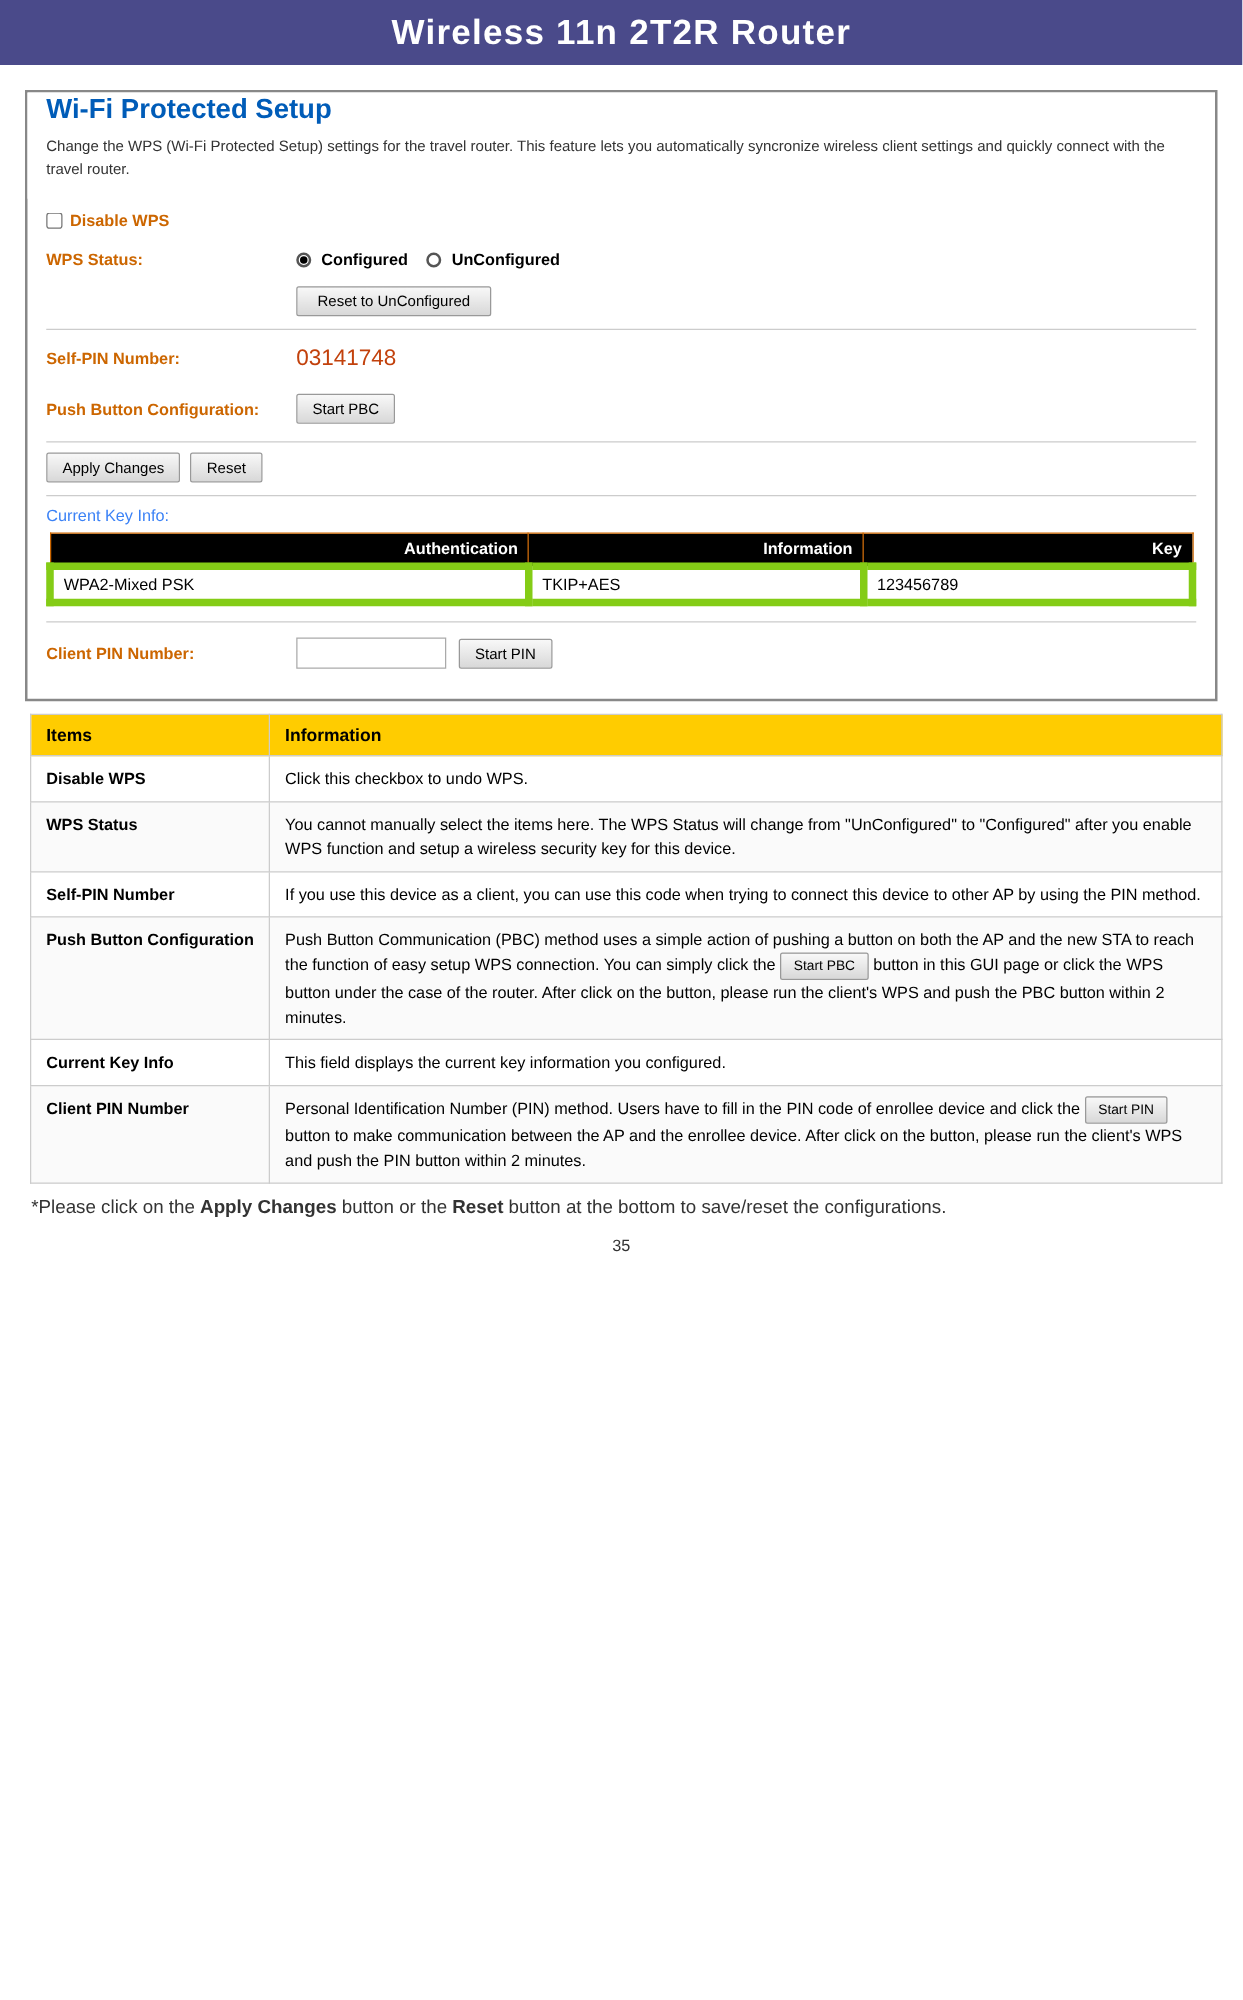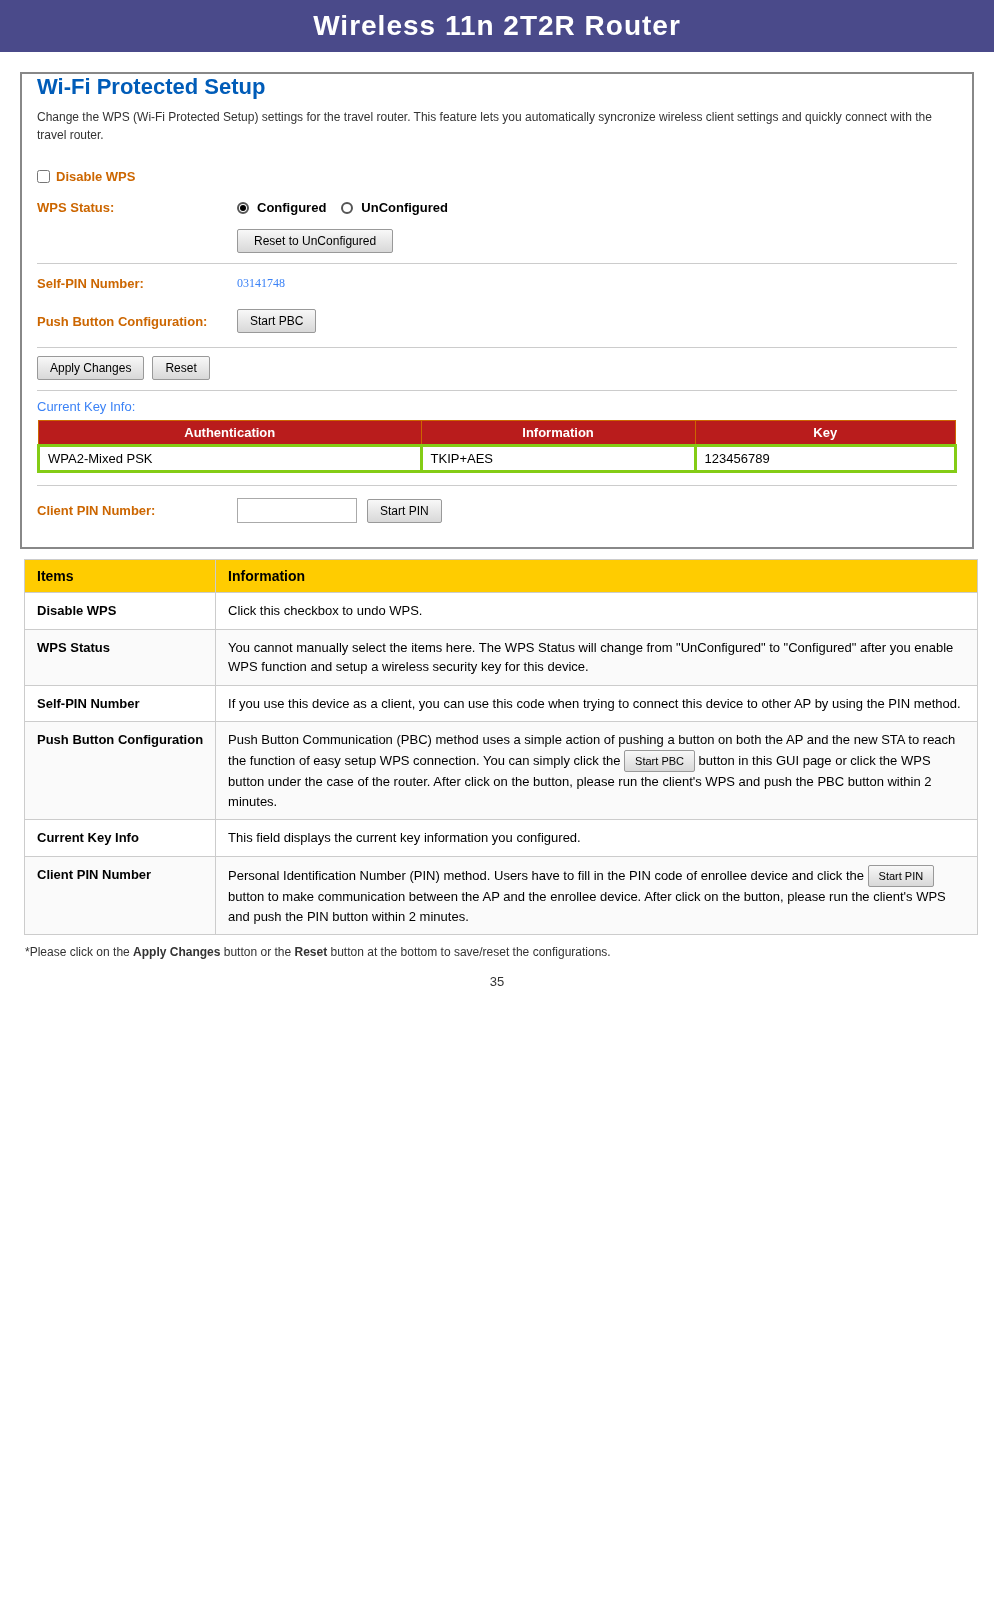--- a/index.html
+++ b/index.html
@@ -74,9 +74,8 @@
     }
 
     .form-value {
-      color: #3b82f6;
-      font-size: 12px;
-      font-family: Liberation Serif, serif;
+      color: #c2410c;
+      font-size: 18px;
     }
 
     

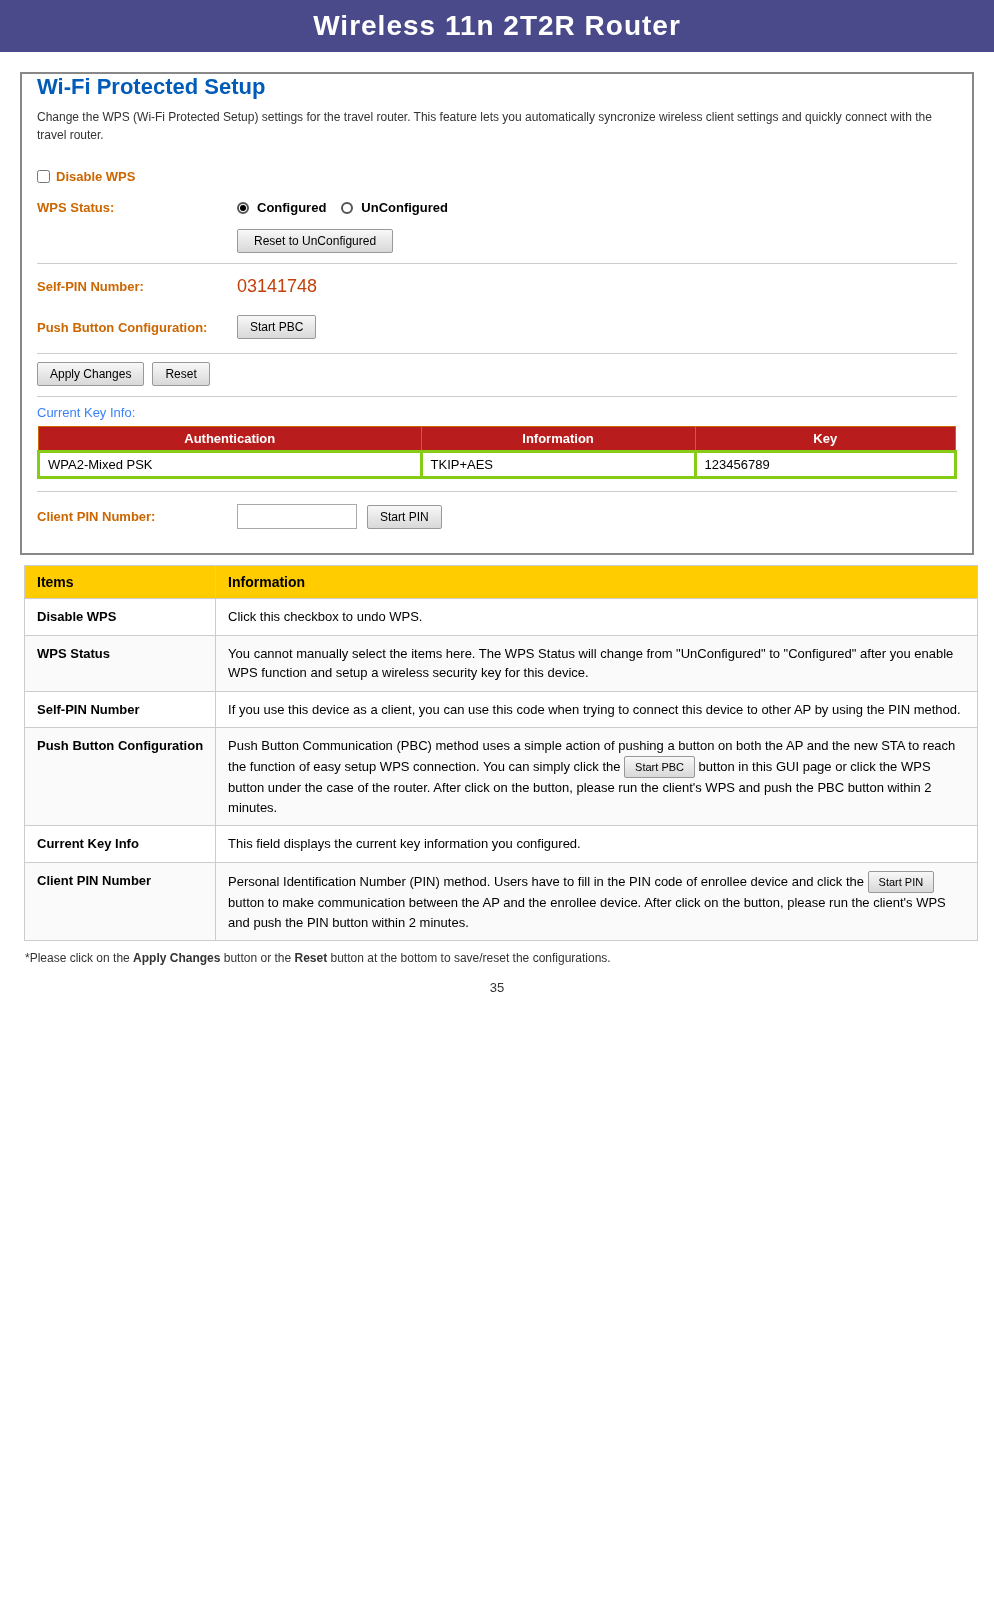--- a/index.html
+++ b/index.html
@@ -158,11 +158,11 @@
     }
 
     .key-table th {
-      background: #b91c1c;
+      background: #000000;
       color: #fff;
       font-weight: bold;
       padding: 4px 8px;
-      text-align: center;
+      text-align: right;
       font-size: 13px;
       border: 1px solid #cc6600;
     }

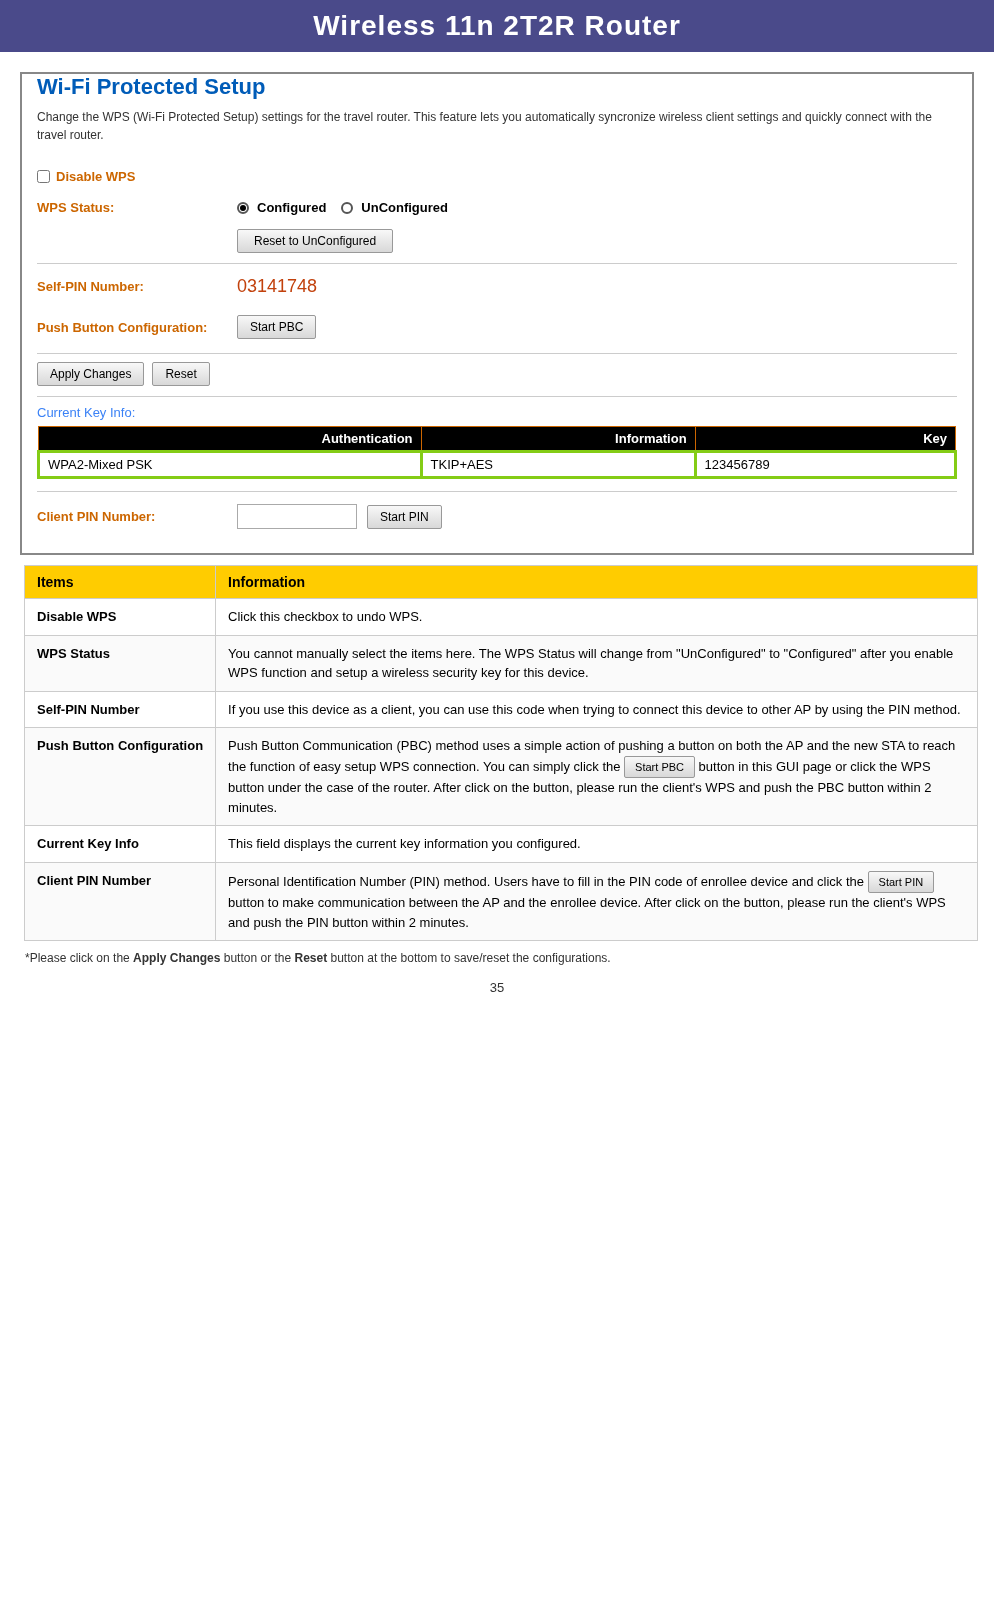--- a/index.html
+++ b/index.html
@@ -171,7 +171,7 @@
       background: #fff;
       padding: 4px 8px;
       font-size: 13px;
-      border: 3px solid #84cc16;
+      border: 6px solid #84cc16;
     }
 
     

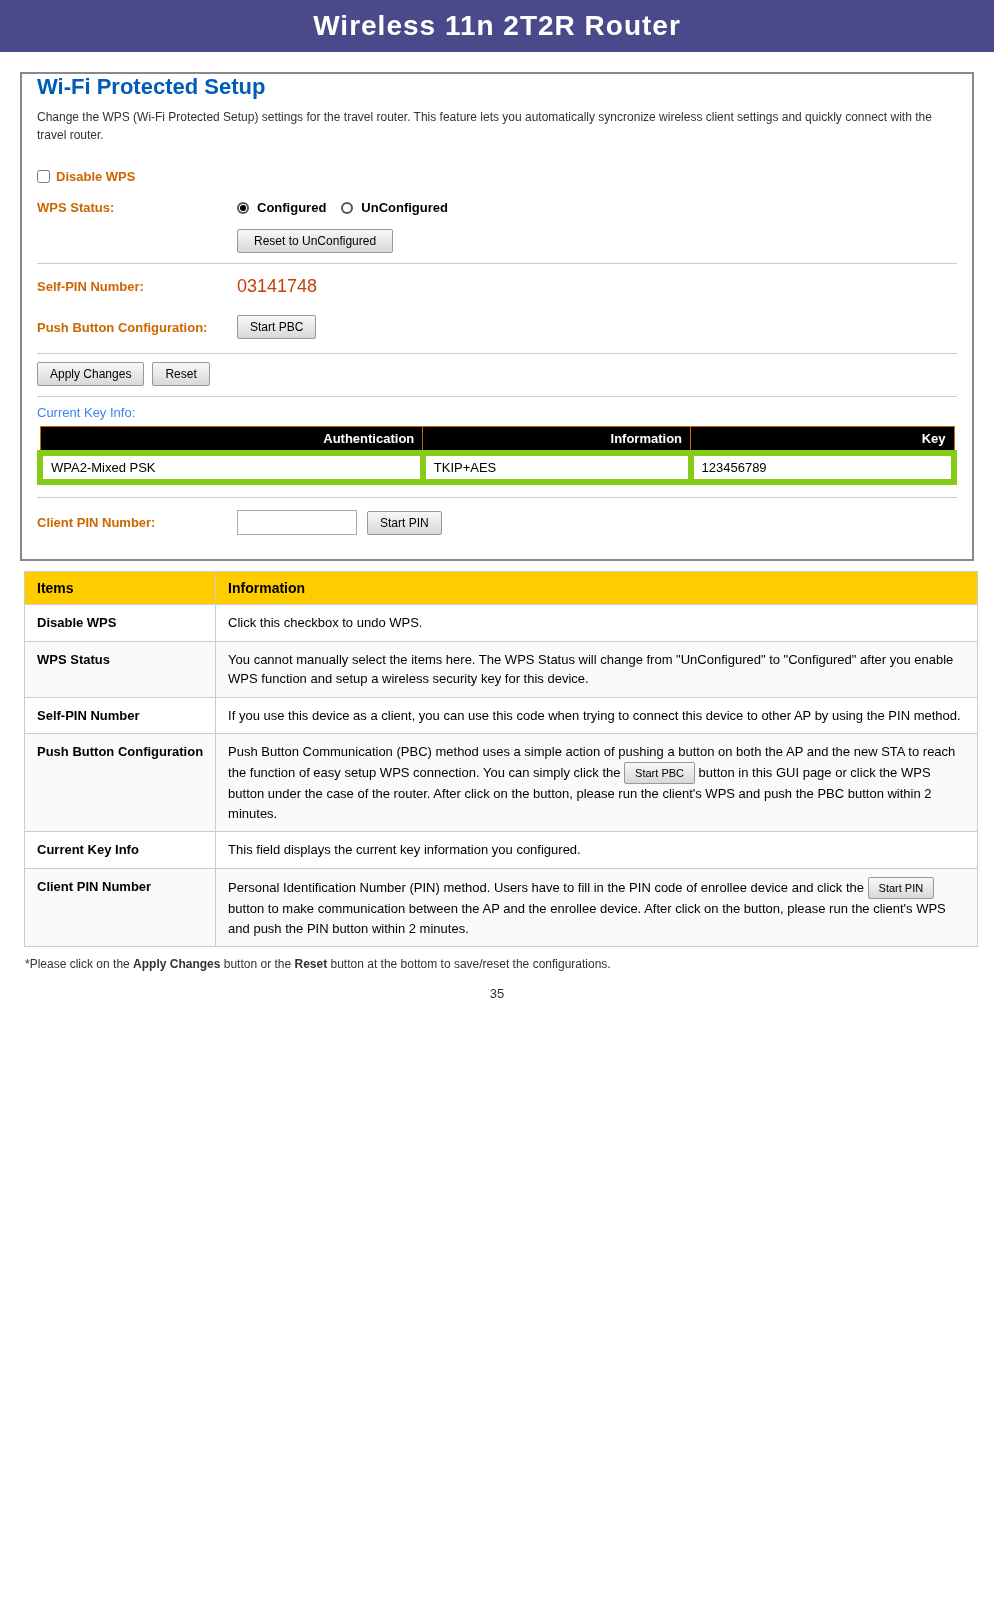--- a/index.html
+++ b/index.html
@@ -236,7 +236,7 @@
 
     
     .footer-note {
-      font-size: 12px;
+      font-size: 15px;
       color: #333;
       margin-top: 10px;
       padding: 0 5px;

